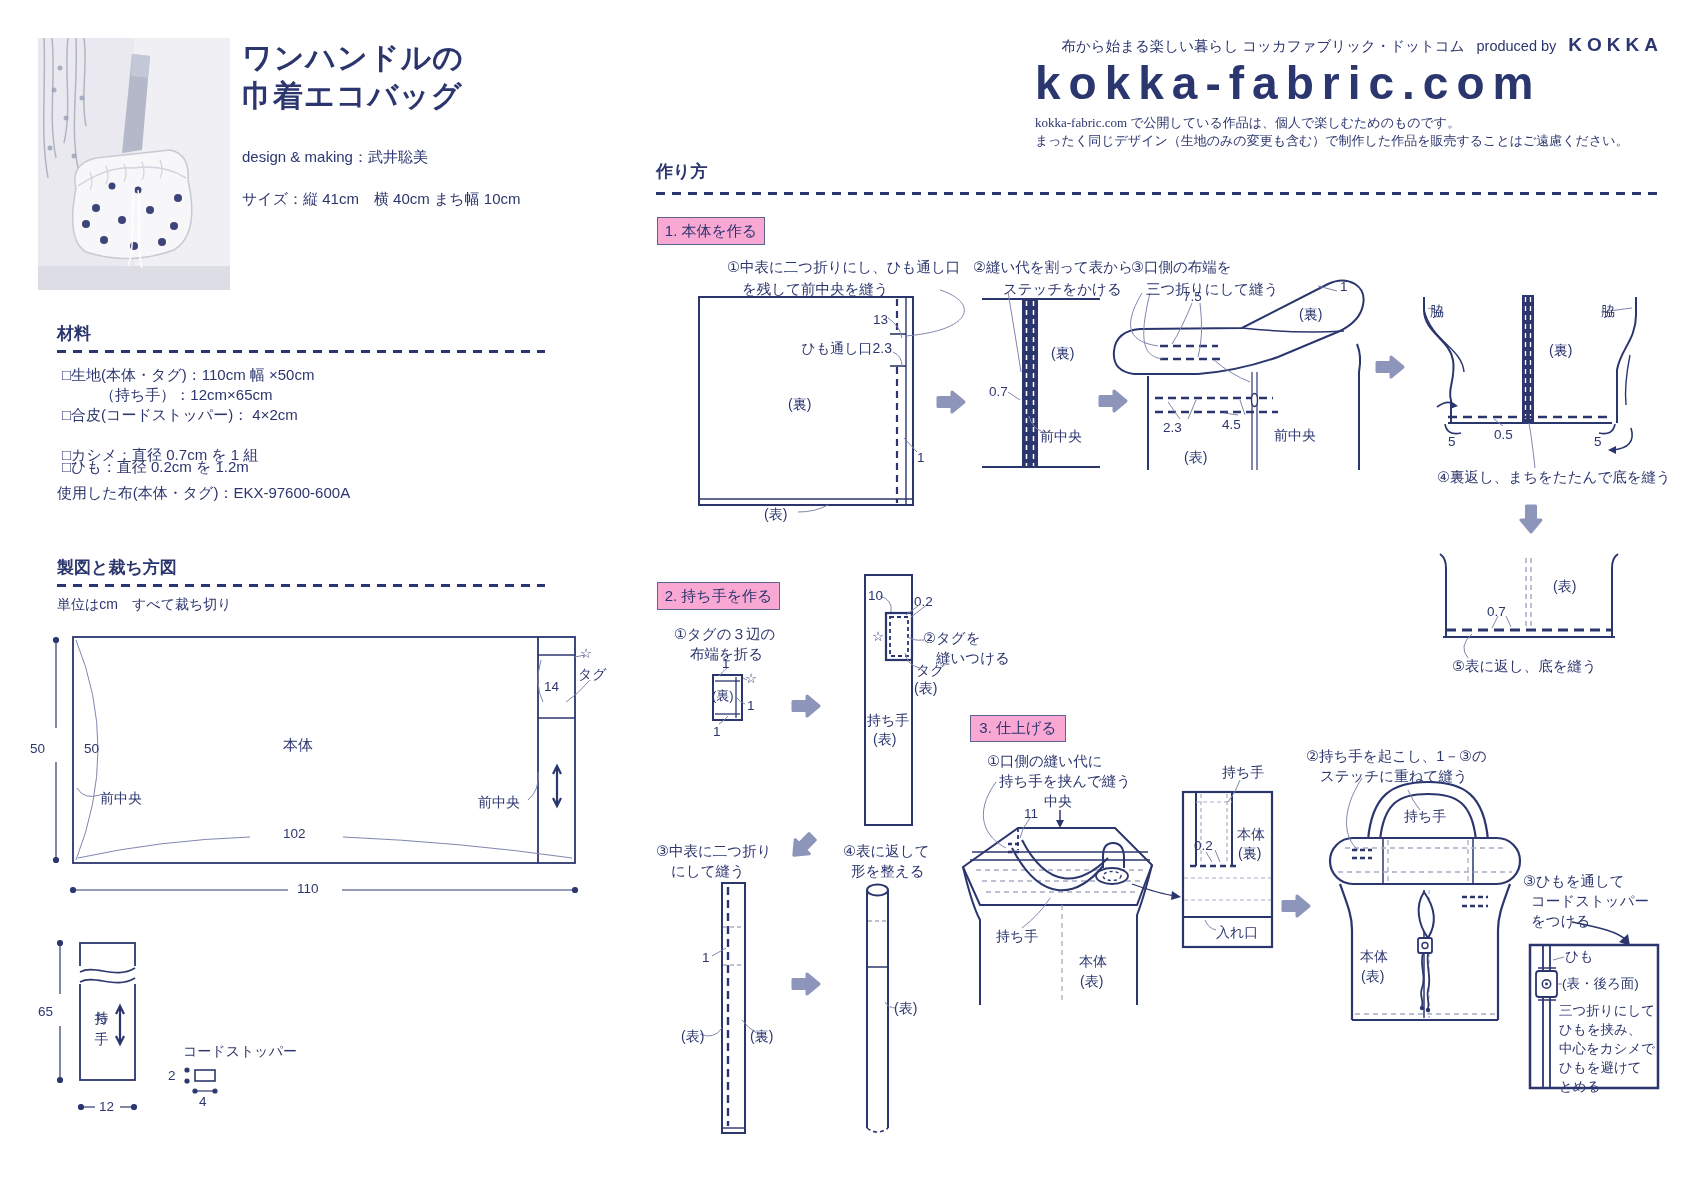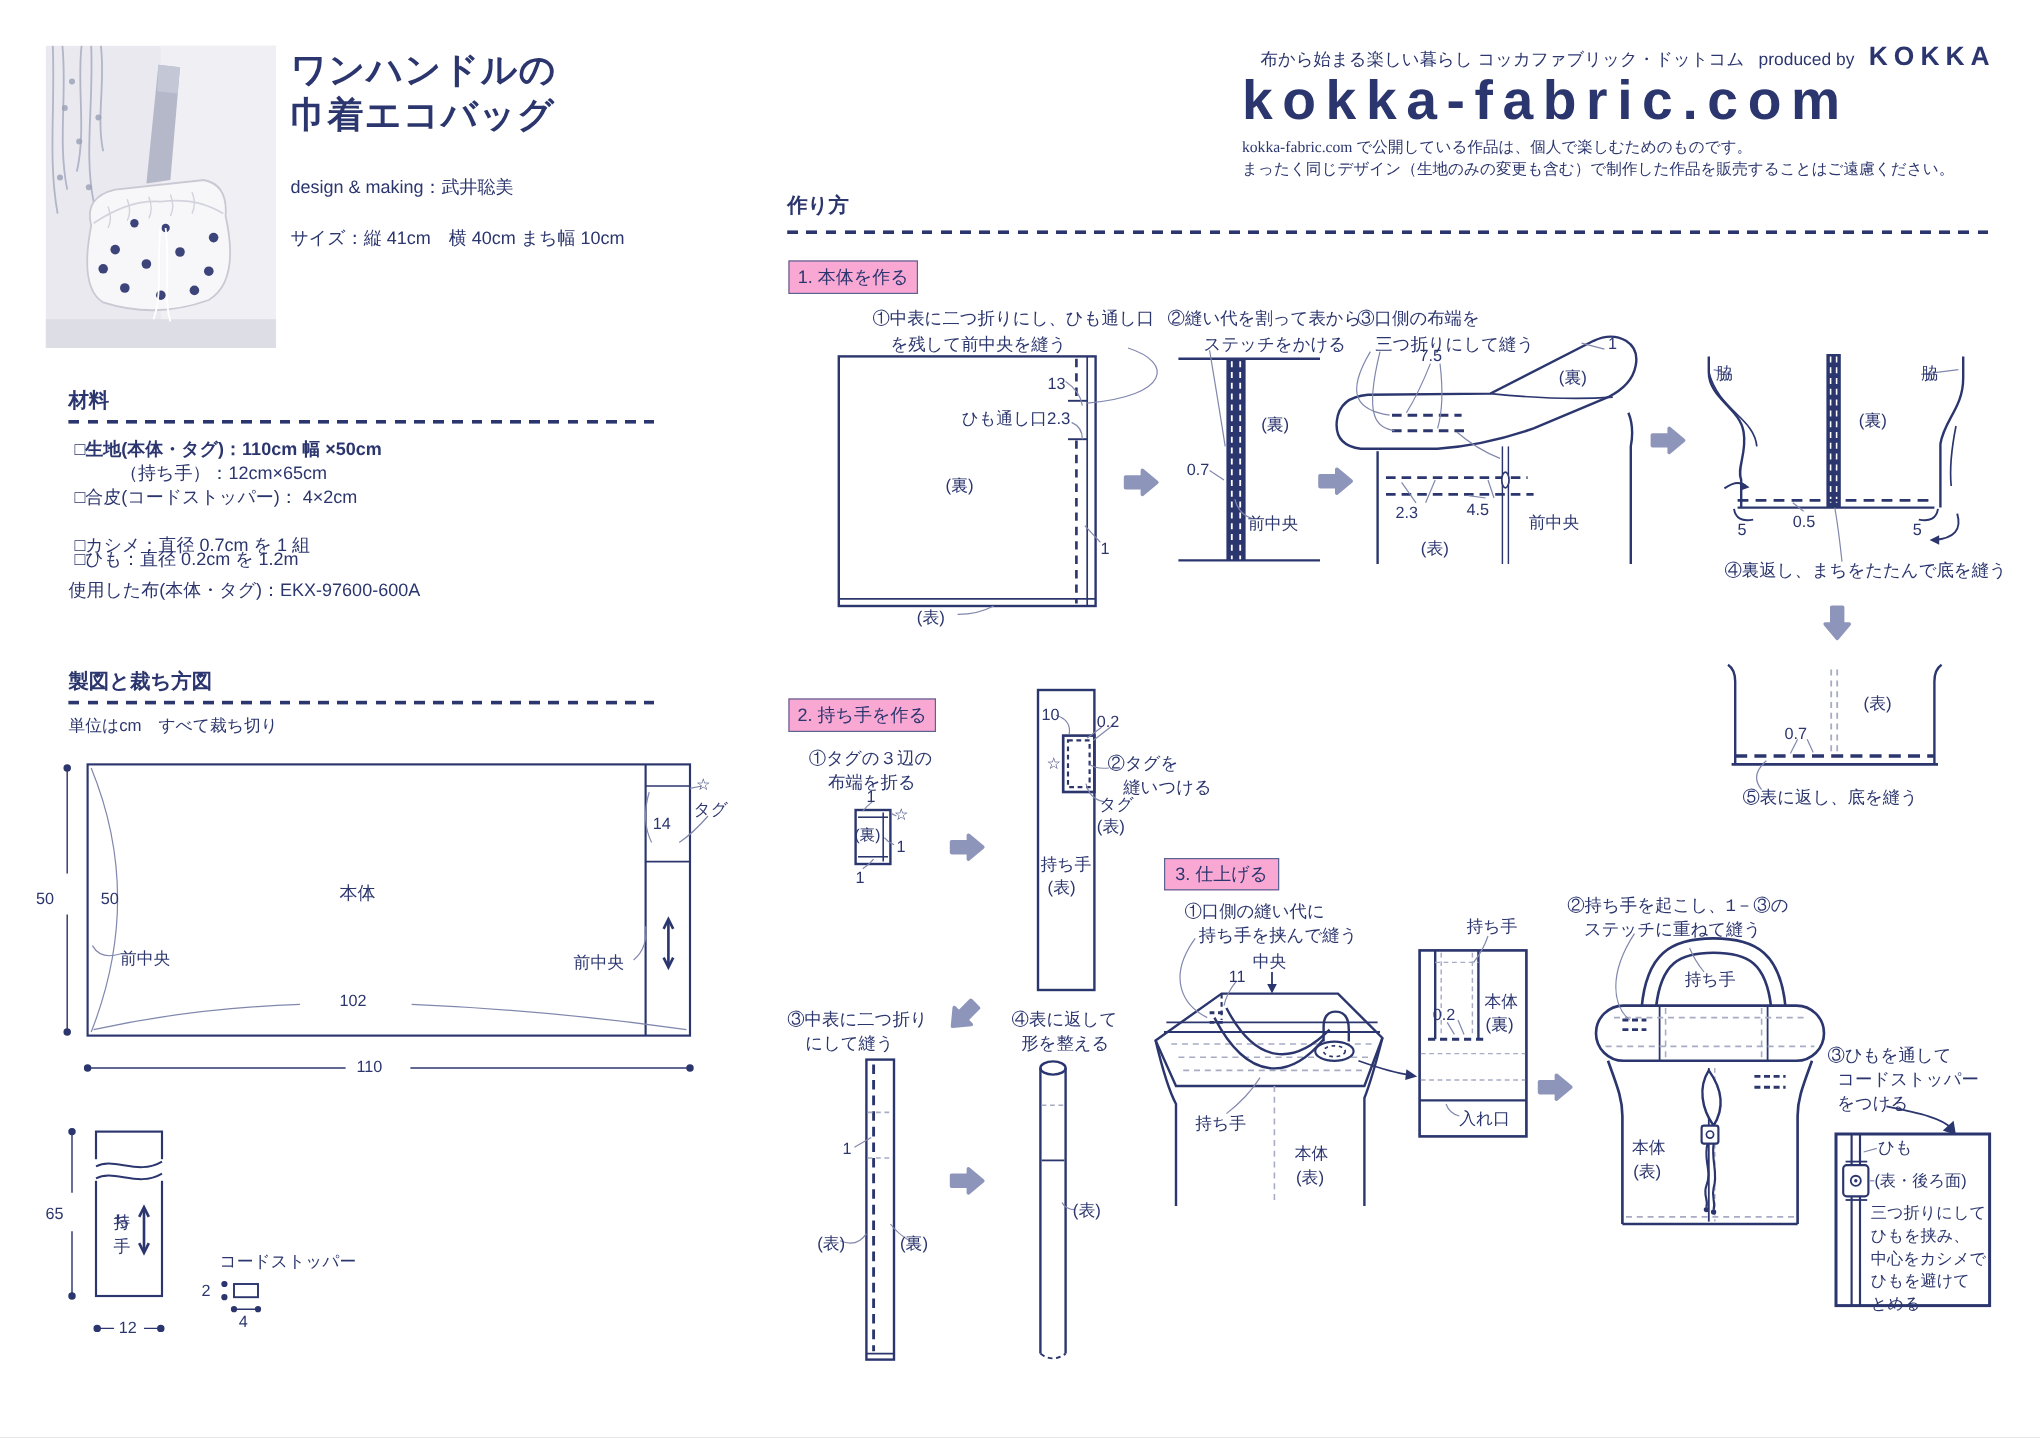--- a/index.html
+++ b/index.html
@@ -74,7 +74,7 @@
   <div style="position:absolute;left:1035px;top:34px;width:628px;display:flex;justify-content:flex-end;align-items:baseline;gap:12px;">
     <span class="lbl" style="position:static;font-size:14.5px;">布から始まる楽しい暮らし コッカファブリック・ドットコム</span>
     <span class="lbl" style="position:static;font-size:14.5px;">produced by</span>
-    <span class="lbl" style="position:static;font-size:22px;font-weight:bold;letter-spacing:5px;">KOKKA</span>
+    <span class="lbl" style="position:static;font-size:19px;font-weight:bold;letter-spacing:5px;">KOKKA</span>
   </div>
   <div style="position:absolute;left:1035px;top:56px;width:628px;font-size:46px;font-weight:bold;letter-spacing:8px;color:#2c366e;white-space:nowrap;">kokka-fabric.com</div>
   <div class="lbl small" style="left:1035px;top:116px;font-family:Liberation Serif, serif;">kokka-fabric.com で公開している作品は、個人で楽しむためのものです。</div>

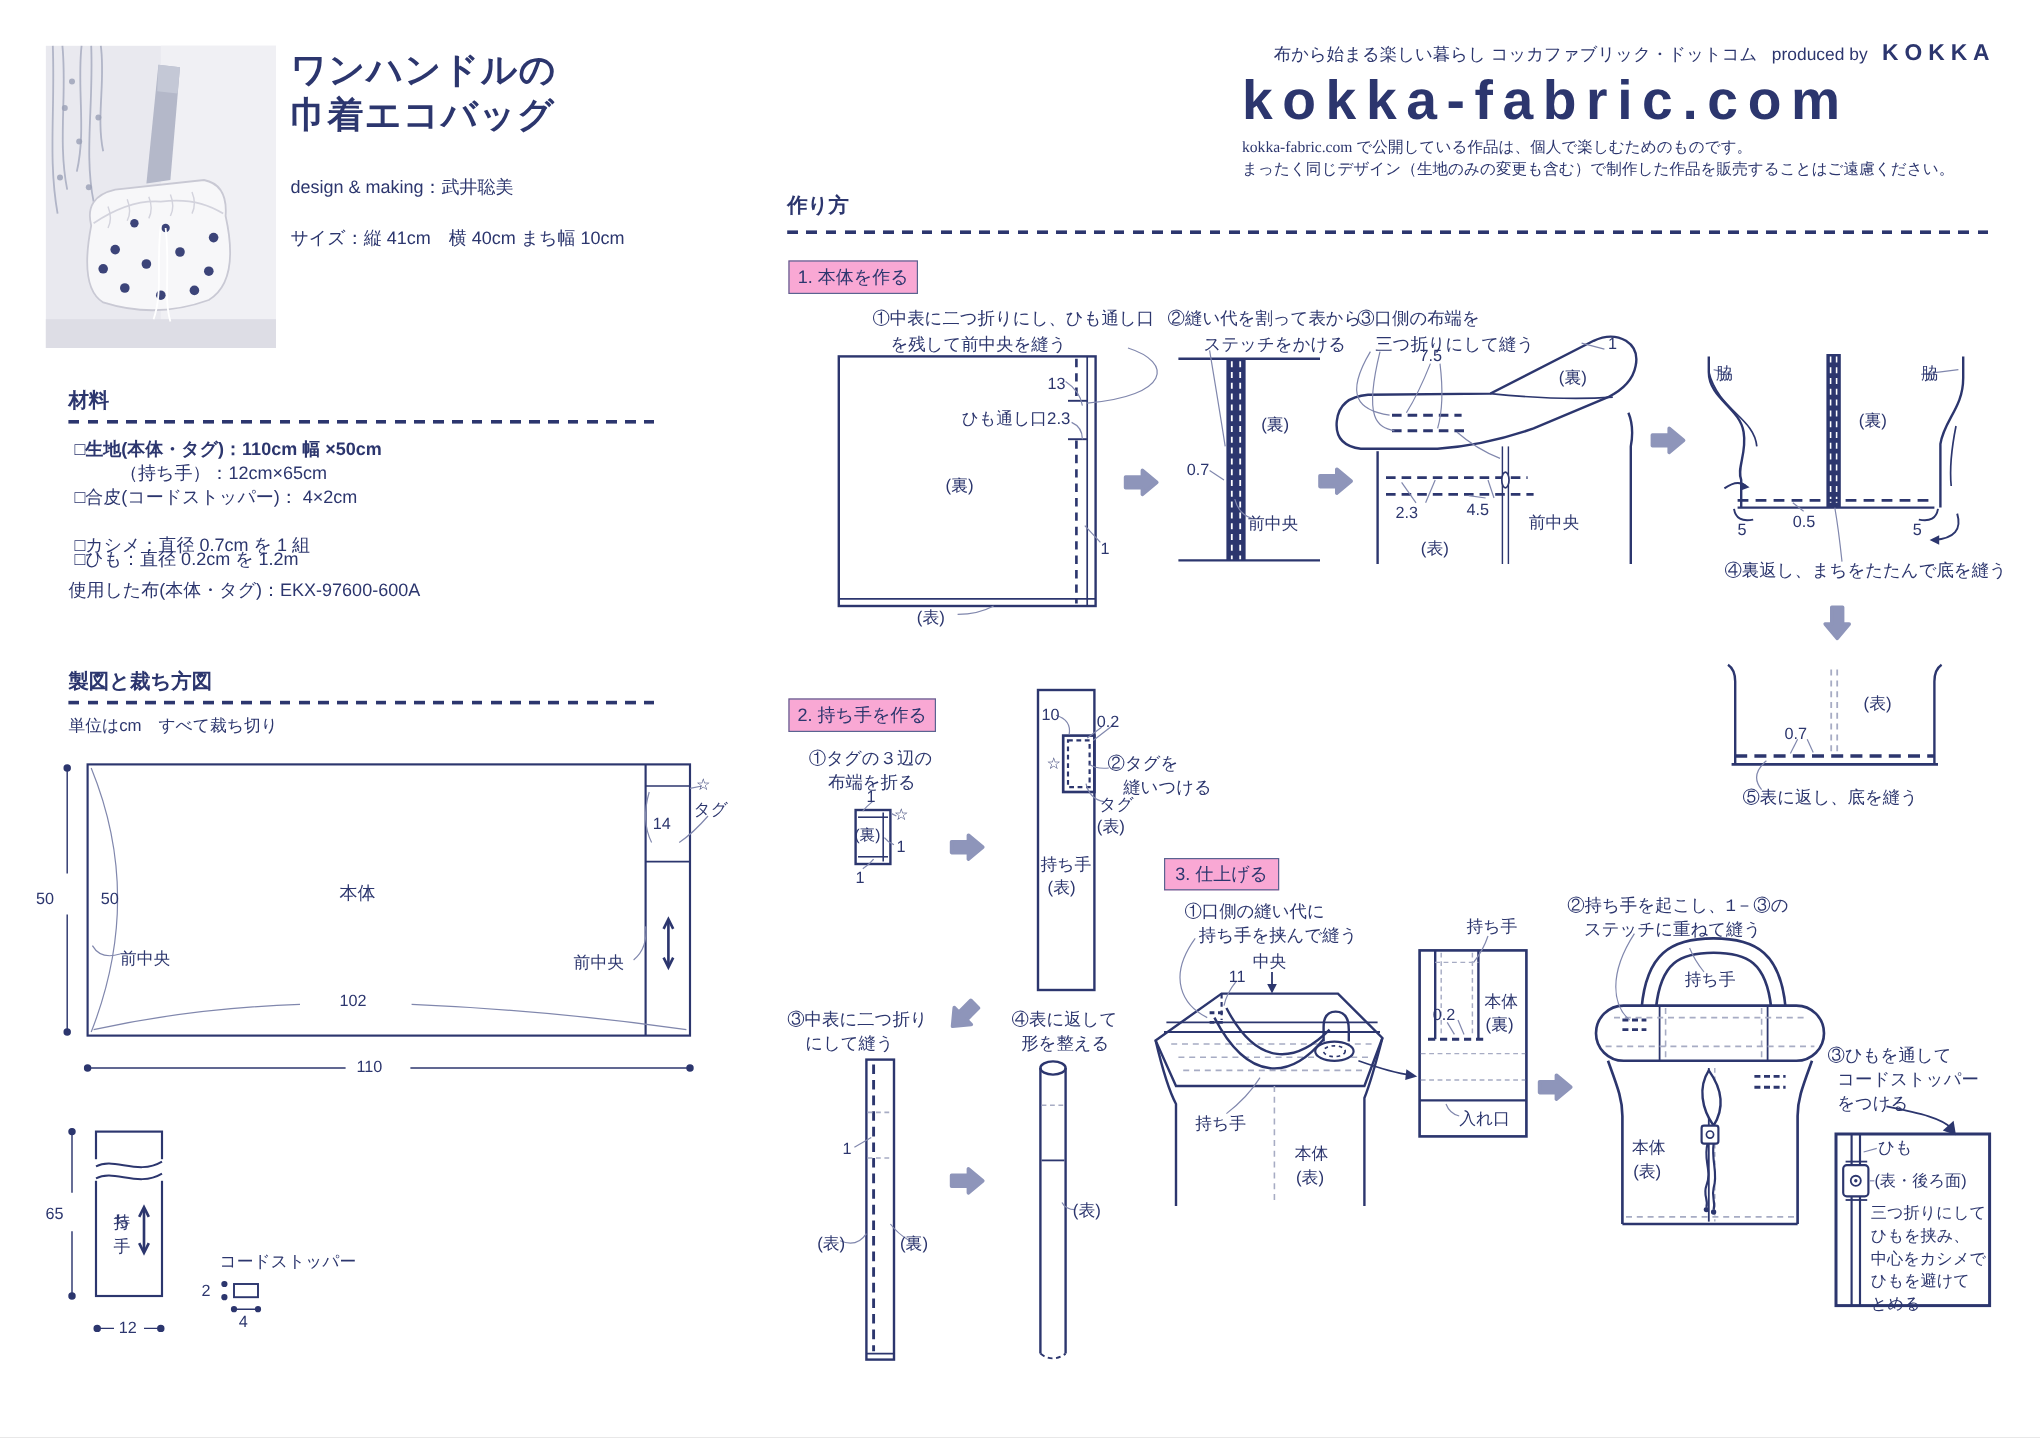--- a/index.html
+++ b/index.html
@@ -7,7 +7,7 @@
         font-family:"Liberation Sans","DejaVu Sans",sans-serif;color:#2c366e;overflow:hidden;}
   .lbl{position:absolute;font-size:14px;line-height:1.15;color:#2c366e;white-space:nowrap;}
   .num{font-size:13.5px;}
-  .step{position:absolute;font-size:14.5px;line-height:1.2;color:#2c366e;white-space:nowrap;font-family:Liberation Mono, monospace;}
+  .step{position:absolute;font-size:14.5px;line-height:1.2;color:#2c366e;white-space:nowrap;}
   .h1{position:absolute;font-size:17px;font-weight:bold;color:#2c366e;white-space:nowrap;}
   .dash{position:absolute;height:3px;background:repeating-linear-gradient(90deg,#2c366e 0 9px,transparent 9px 16px);}
   .stepbox{position:absolute;border:1.5px solid #5a6391;display:flex;align-items:center;justify-content:center;

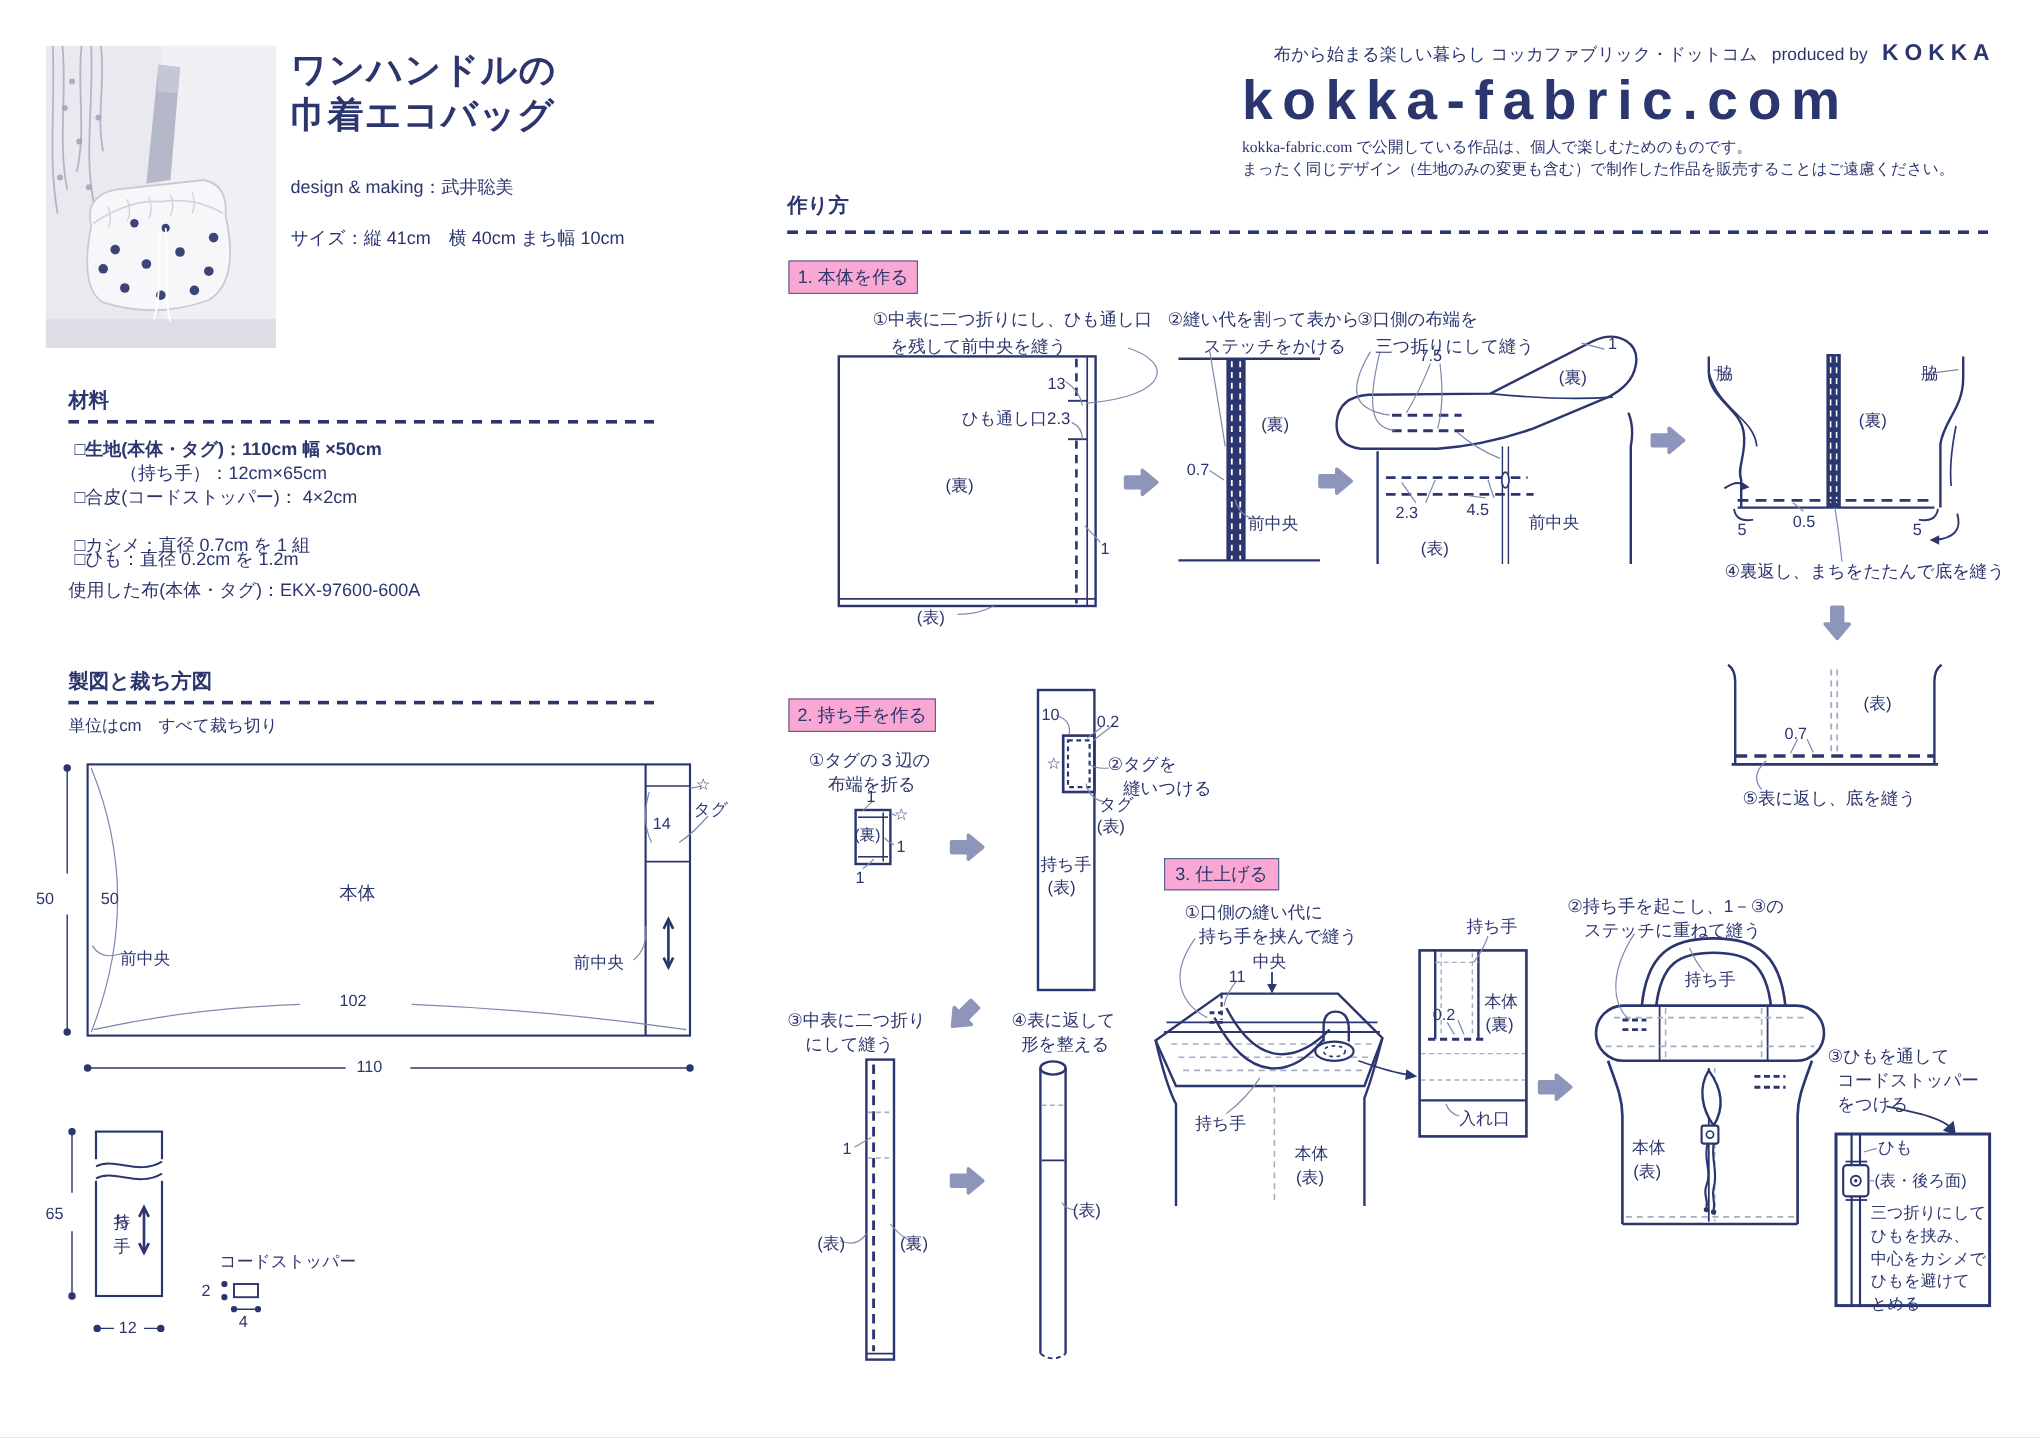--- a/index.html
+++ b/index.html
@@ -82,7 +82,7 @@
 
   <div class="h1" style="left:57px;top:322px;">材料</div>
   <div class="dash" style="left:57px;top:350px;width:488px;"></div>
-  <div class="lbl" style="left:62px;top:366px;font-size:15px;font-weight:bold;">□生地(本体・タグ)：110cm 幅 ×50cm</div>
+  <div class="lbl" style="left:62px;top:366px;font-size:15px;">□生地(本体・タグ)：110cm 幅 ×50cm</div>
   <div class="lbl" style="left:100px;top:386px;font-size:15px;">（持ち手）：12cm×65cm</div>
   <div class="lbl" style="left:62px;top:406px;font-size:15px;">□合皮(コードストッパー)： 4×2cm</div>
   <div class="lbl" style="left:62px;top:426px;font-size:15px;margin-top:32px;">□ひも：直径 0.2cm を 1.2m</div>

